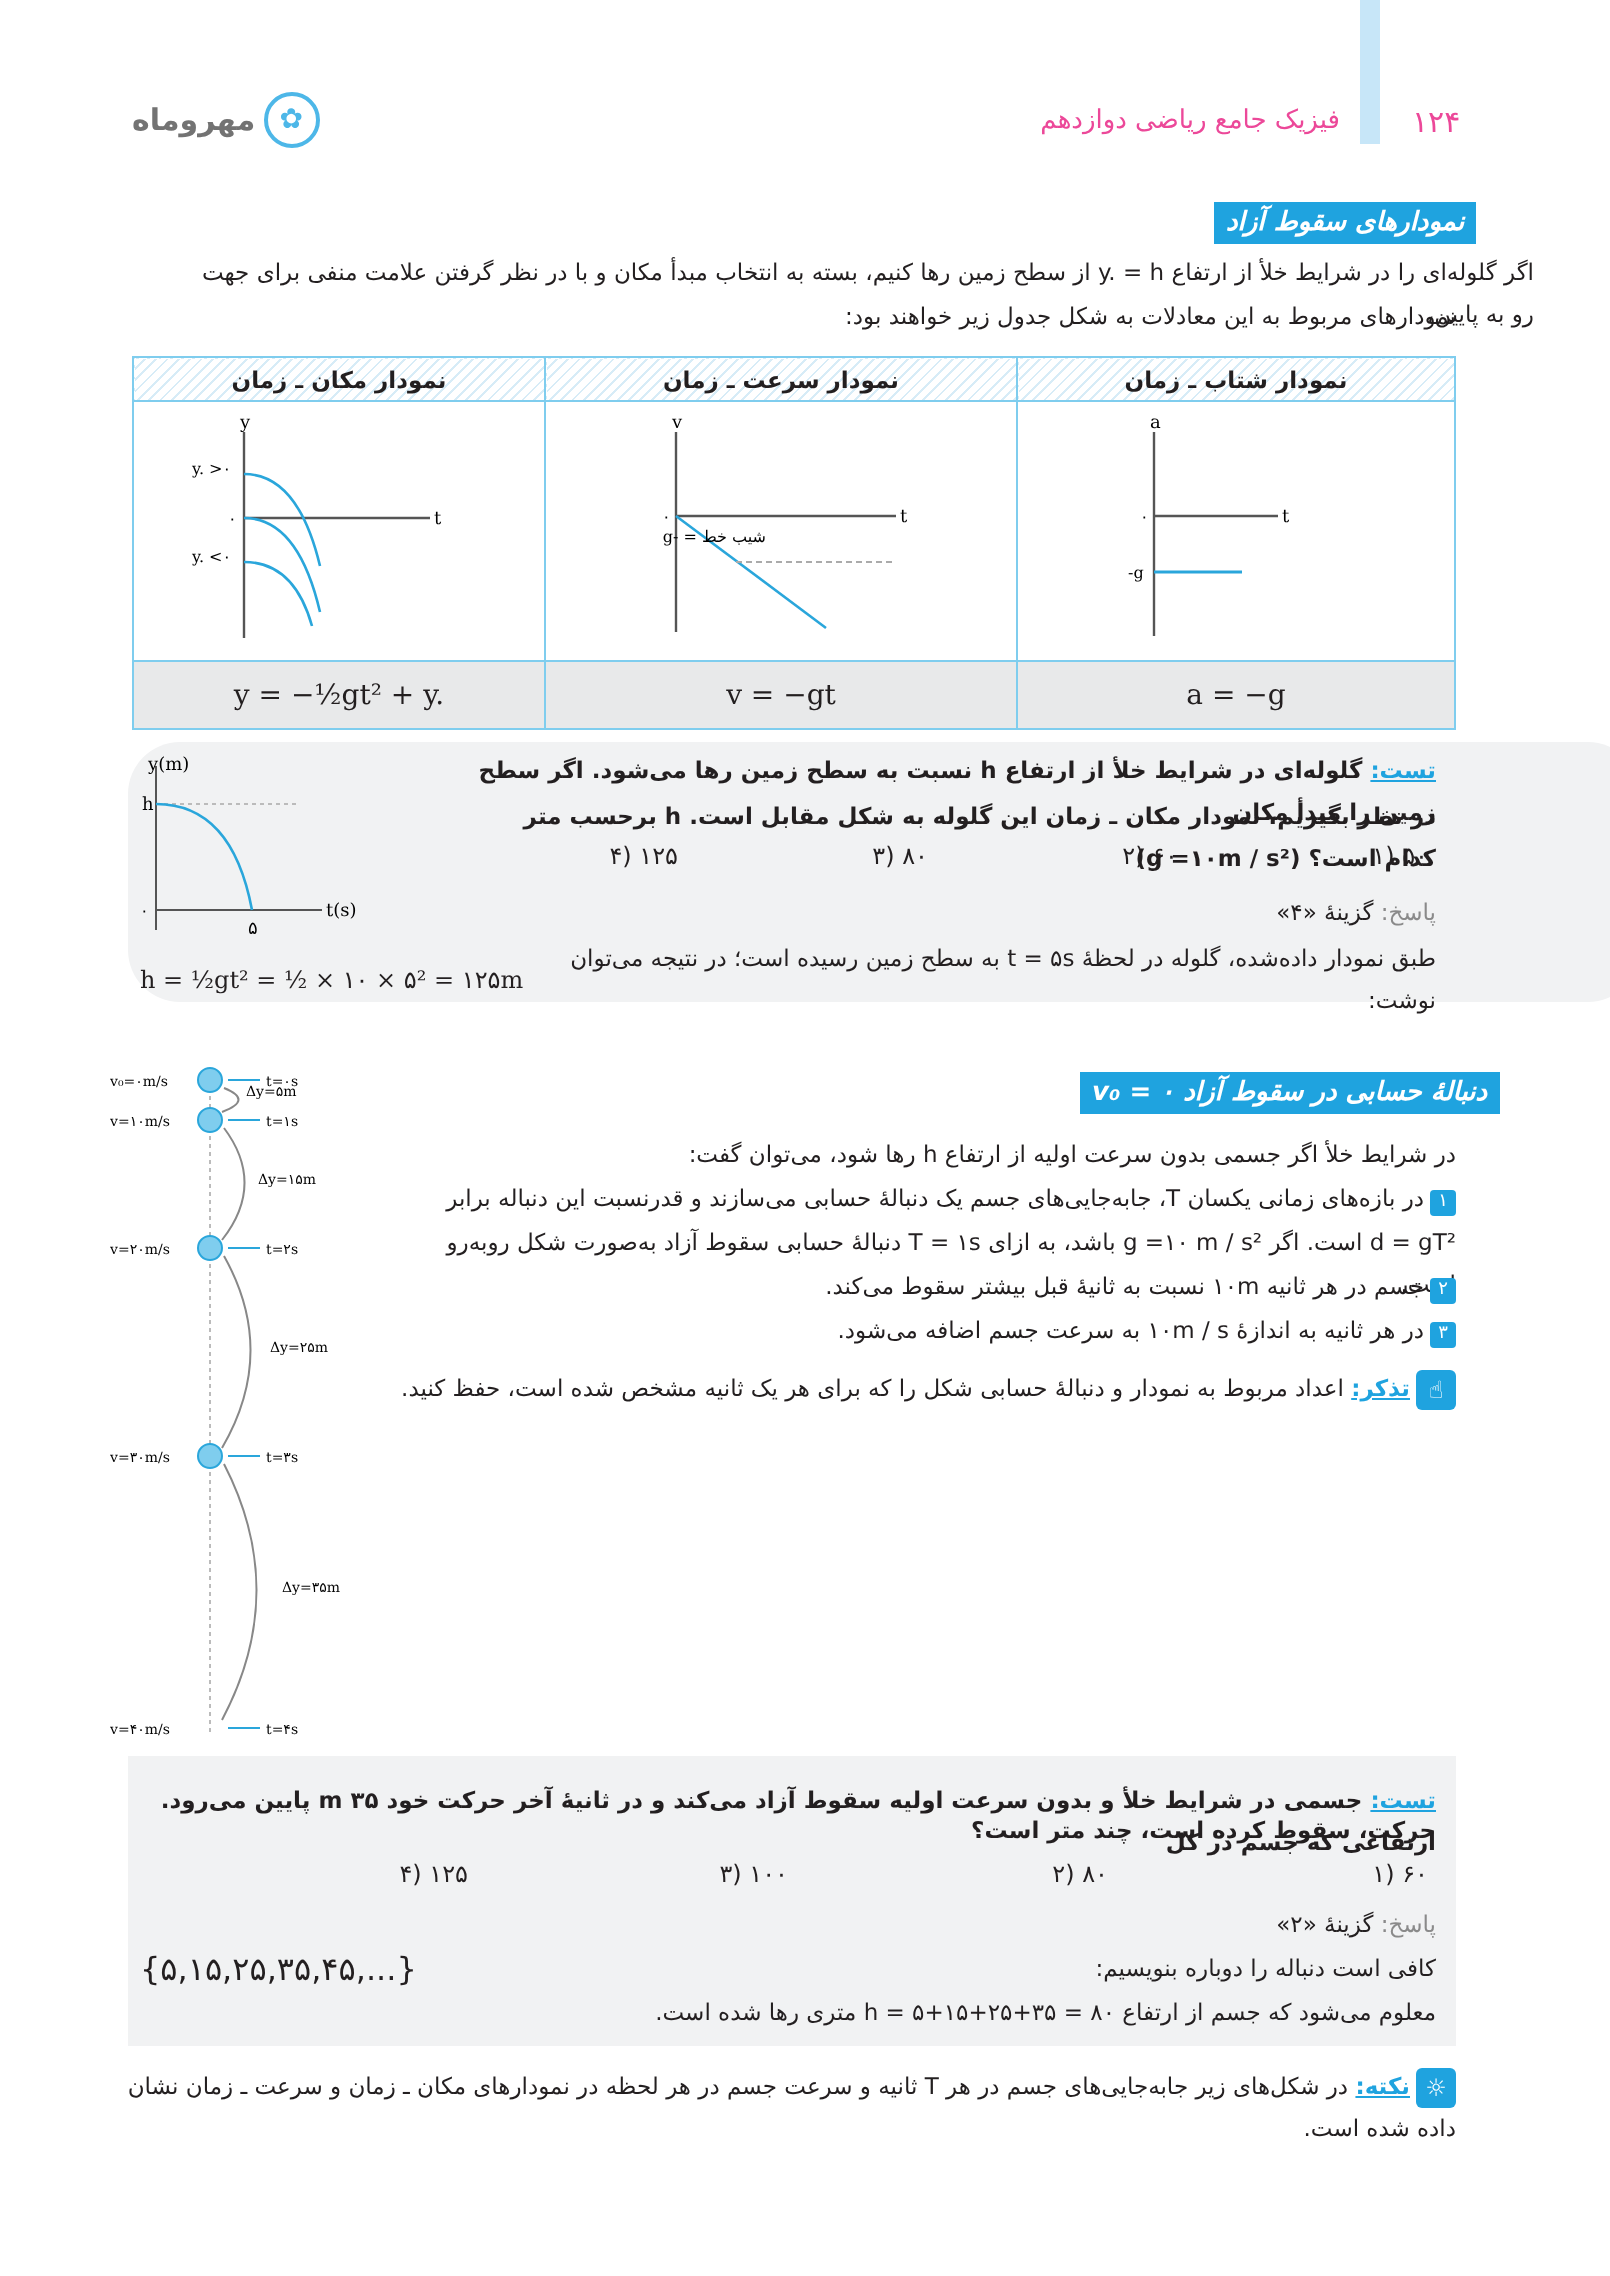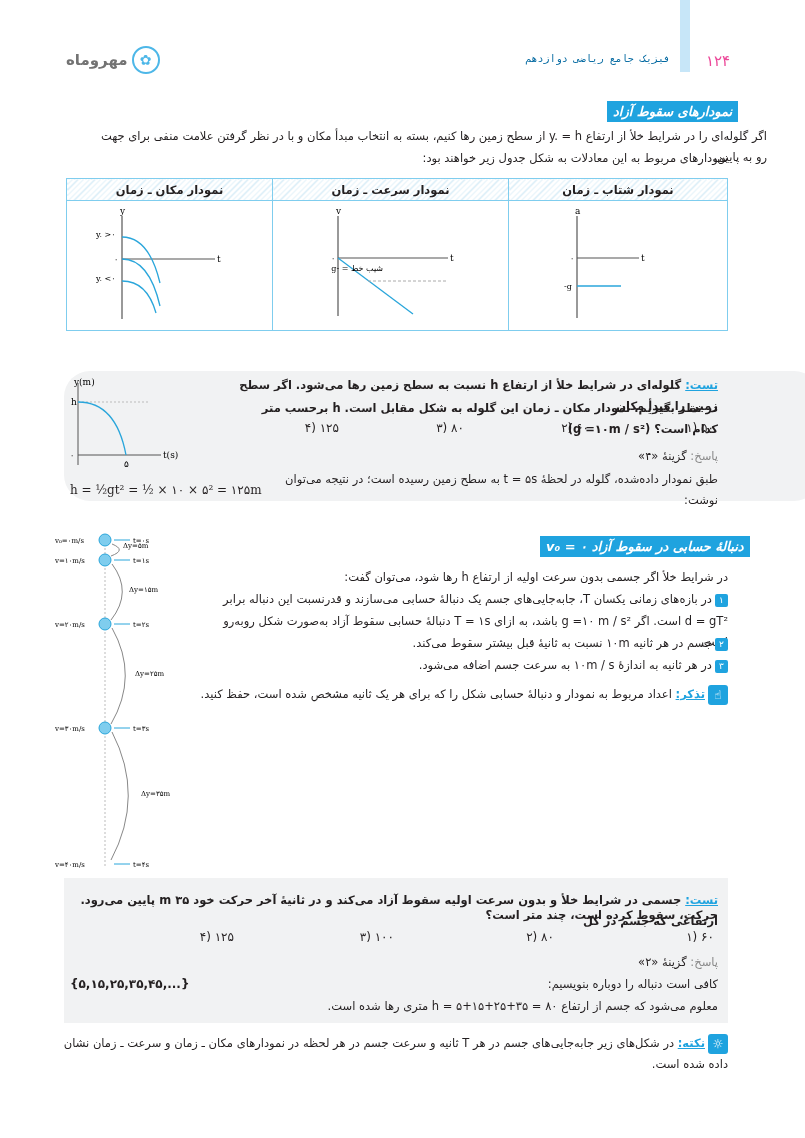--- a/index.html
+++ b/index.html
@@ -7,7 +7,7 @@
   .abs { position: absolute; }
   .accent-bar { position: absolute; left: 680px; top: 0; width: 10px; height: 72px; background: #c7e6f8; }
   .page-num { position: absolute; left: 706px; top: 52px; font-size: 15px; color: #ec4899; }
-  .book-title { position: absolute; left: 500px; top: 53px; width: 170px; font-size: 10px; color: #0369a1; text-align: right; direction: rtl; font-family: Liberation Mono, monospace; }
+  .book-title { position: absolute; left: 500px; top: 53px; width: 170px; font-size: 13px; color: #ec4899; text-align: right; direction: rtl; }
   .logo { position: absolute; left: 66px; top: 46px; display: flex; align-items: center; gap: 4px; }
   .logo-text { font-size: 15px; font-weight: bold; color: #737373; direction: rtl; }
   .logo-icon { width: 28px; height: 28px; border: 2px solid #4db7e8; border-radius: 50%; display: flex; align-items: center; justify-content: center; color: #4db7e8; font-size: 14px; }

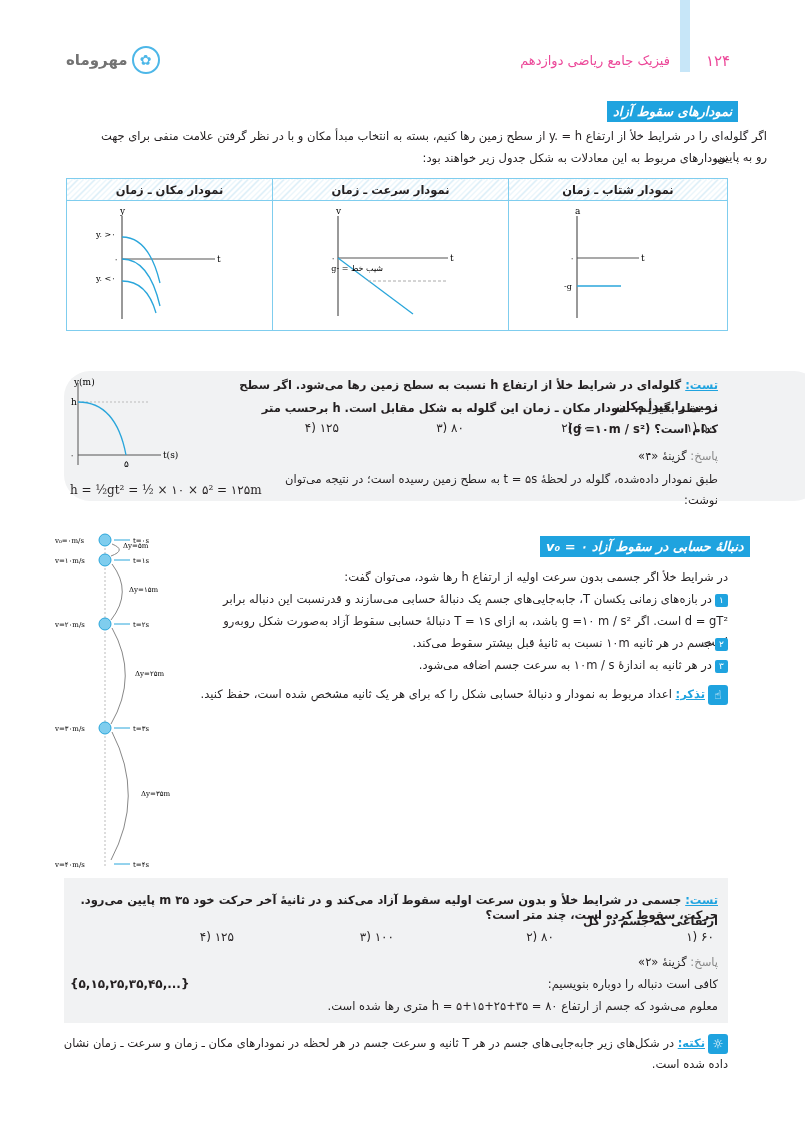--- a/index.html
+++ b/index.html
@@ -90,6 +90,11 @@
       </svg>
     </td>
   </tr>
+  <tr>
+    <td class="eq">y = −½gt² + y.</td>
+    <td class="eq">v = −gt</td>
+    <td class="eq">a = −g</td>
+  </tr>
 </tbody>
   </table>
 

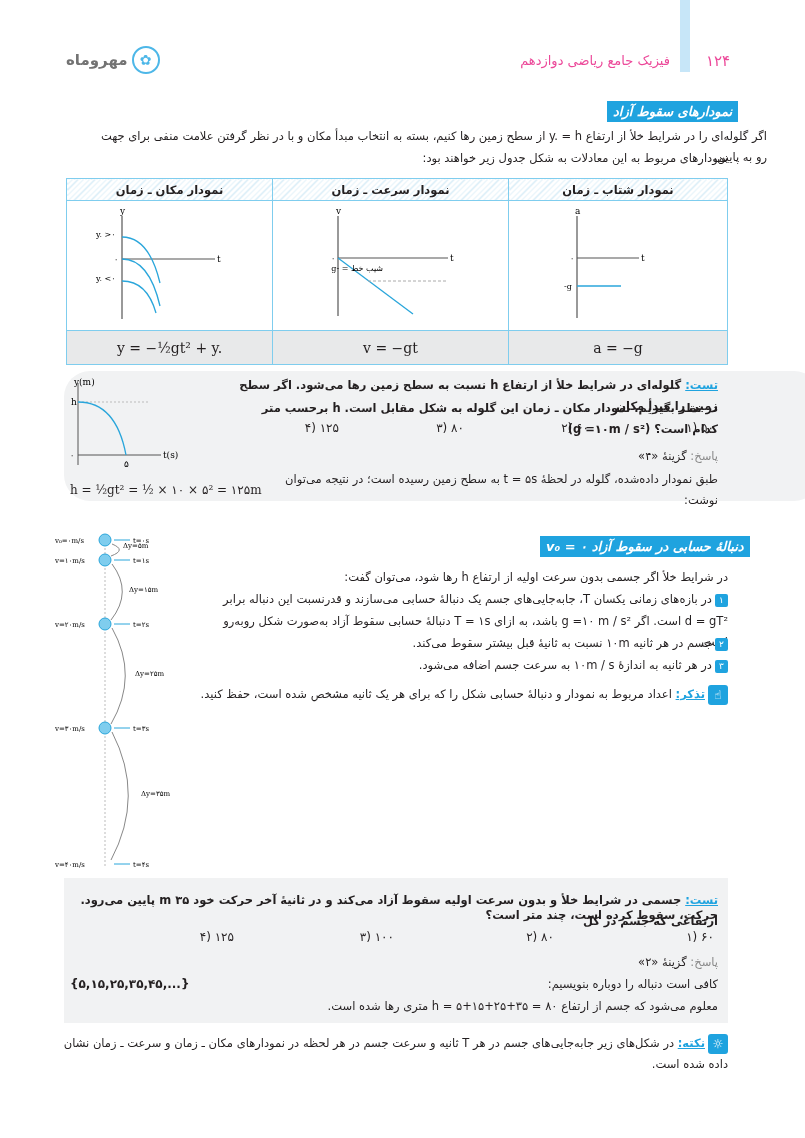--- a/index.html
+++ b/index.html
@@ -173,7 +173,7 @@
   </div>
   <div class="para" style="left:300px; top:74px; width:354px;"><span class="ans-label">پاسخ:</span> <span>گزینهٔ «۲»</span></div>
   <div class="para" style="left:300px; top:96px; width:354px;">کافی است دنباله را دوباره بنویسیم:</div>
-  <div class="abs" style="left:6px; top:96px; font-size:12px; line-height:21px;font-weight:bold;">{۵,۱۵,۲۵,۳۵,۴۵,...}</div>
+  <div class="abs" style="left:6px; top:96px; font-size:16px; line-height:21px;">{۵,۱۵,۲۵,۳۵,۴۵,...}</div>
   <div class="para" style="left:200px; top:118px; width:454px;">معلوم می‌شود که جسم از ارتفاع h = ۵+۱۵+۲۵+۳۵ = ۸۰ متری رها شده است.</div>
 </div>
 

